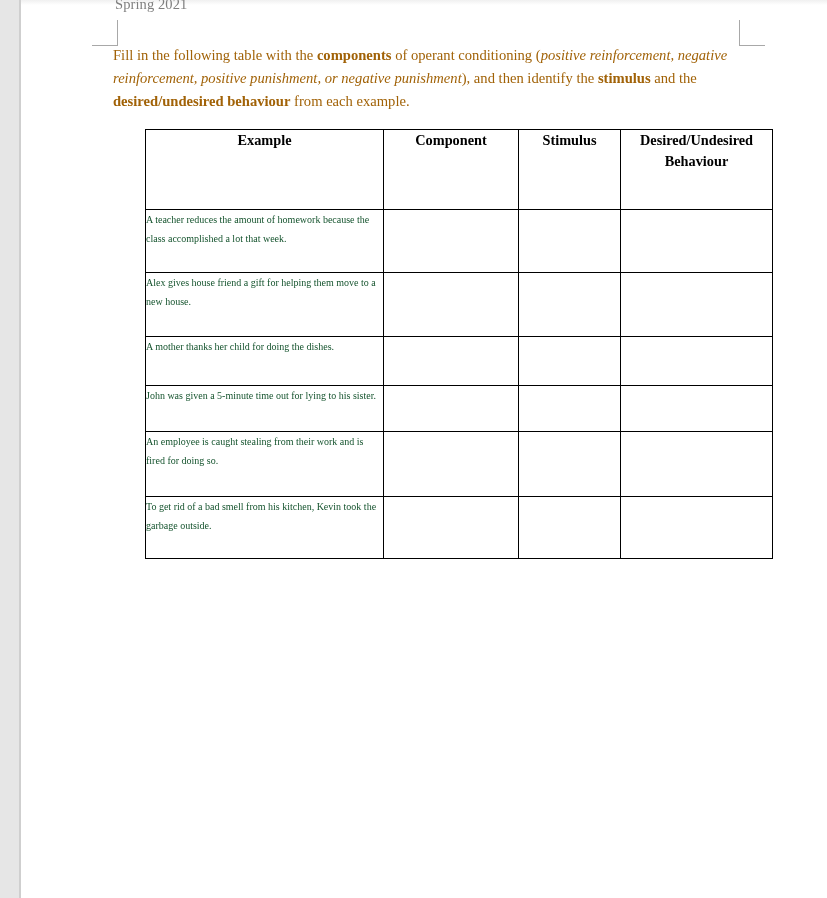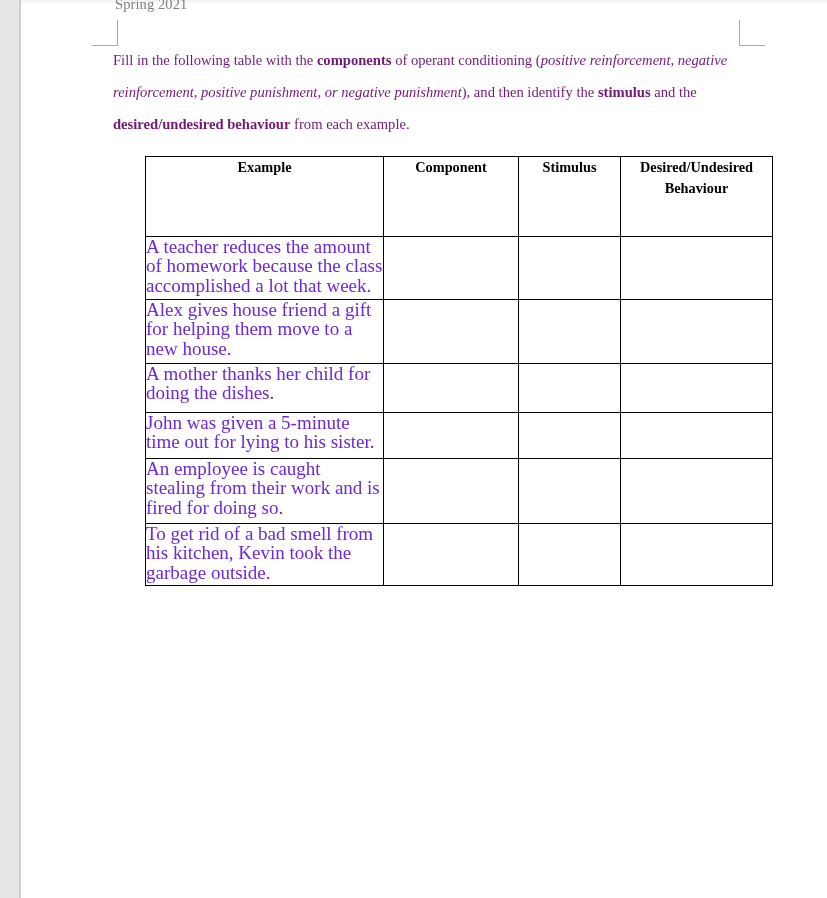--- a/index.html
+++ b/index.html
@@ -88,8 +88,8 @@
 
   #instructions {
     font-size: 14.6px;
-    line-height: 32px;
-    color: #701a75;
+    line-height: 23px;
+    color: #a16207;
     margin: 0 0 16px 0;
     text-align: left;
   }

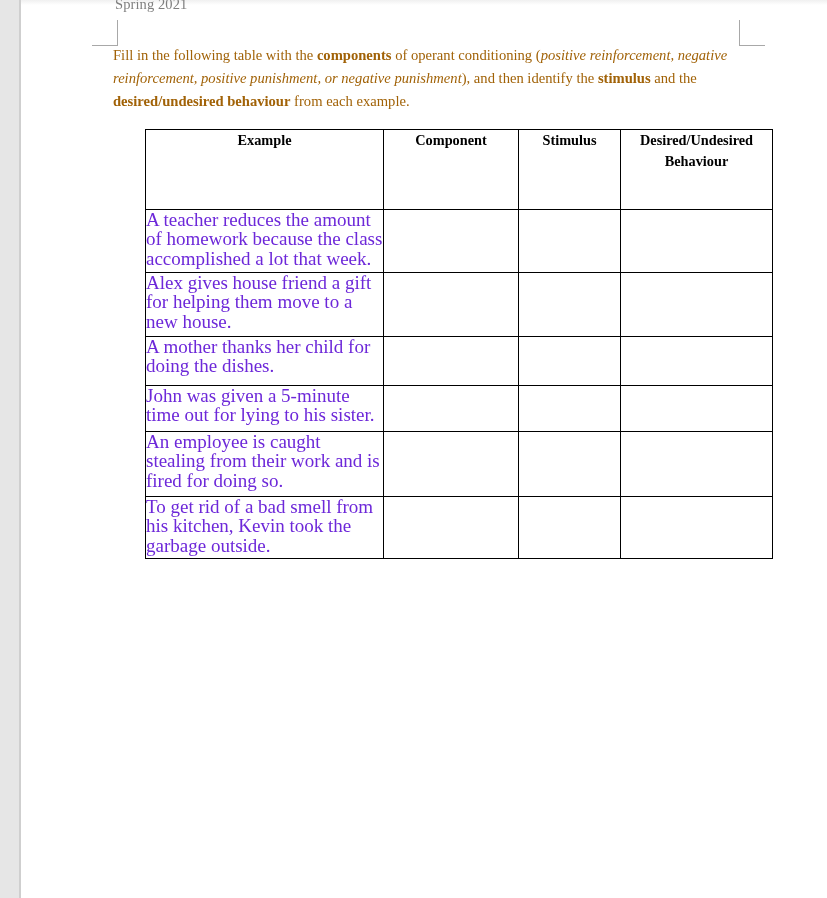--- a/index.html
+++ b/index.html
@@ -128,9 +128,9 @@
     padding: 11px 7px 10px 9px;
   }
   tbody td.example-cell {
-    font-size: 19px;
+    font-size: 10px;
     line-height: 19.4px;
-    color: #6d28d9;
+    color: #14532d;
   }
   tbody td.blank-cell { }
 

